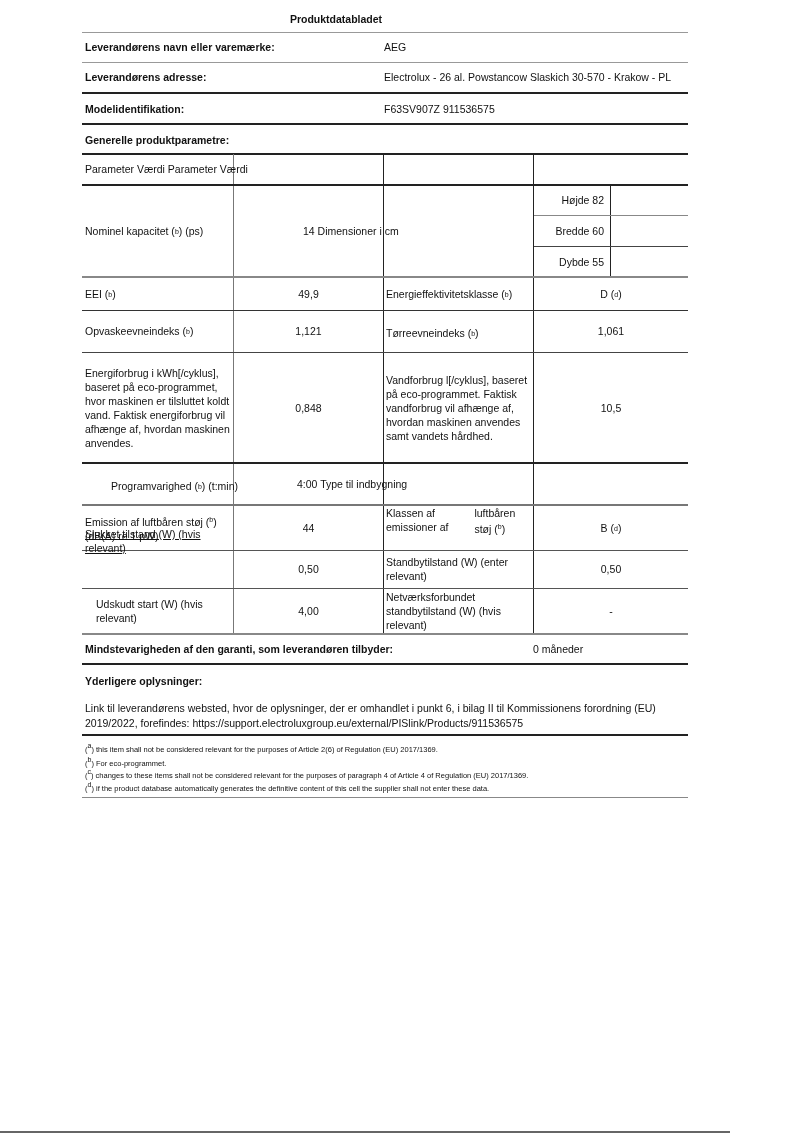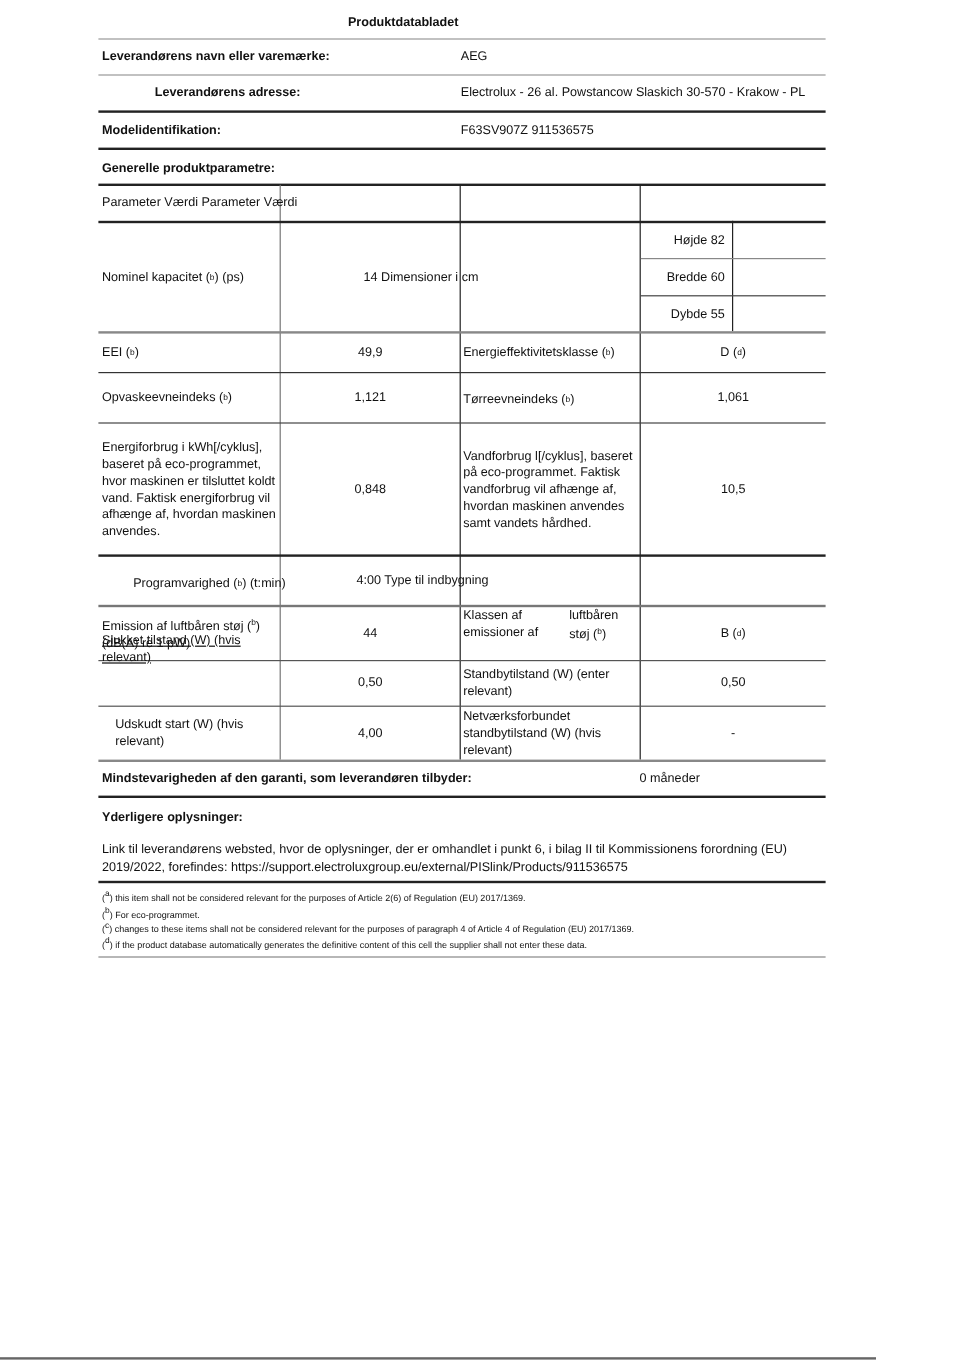--- a/index.html
+++ b/index.html
@@ -29,7 +29,7 @@
 <div class="val" style="top:41px;">AEG</div>
 <div class="hr" style="top:62px;"></div>
 
-<div class="lbl" style="top:71px;margin-left:44px;">Leverandørens adresse:</div>
+<div class="lbl" style="top:71px;">Leverandørens adresse:</div>
 <div class="val" style="top:71px;">Electrolux - 26 al. Powstancow Slaskich 30-570 - Krakow - PL</div>
 <div class="hr dark" style="top:92px;"></div>
 

